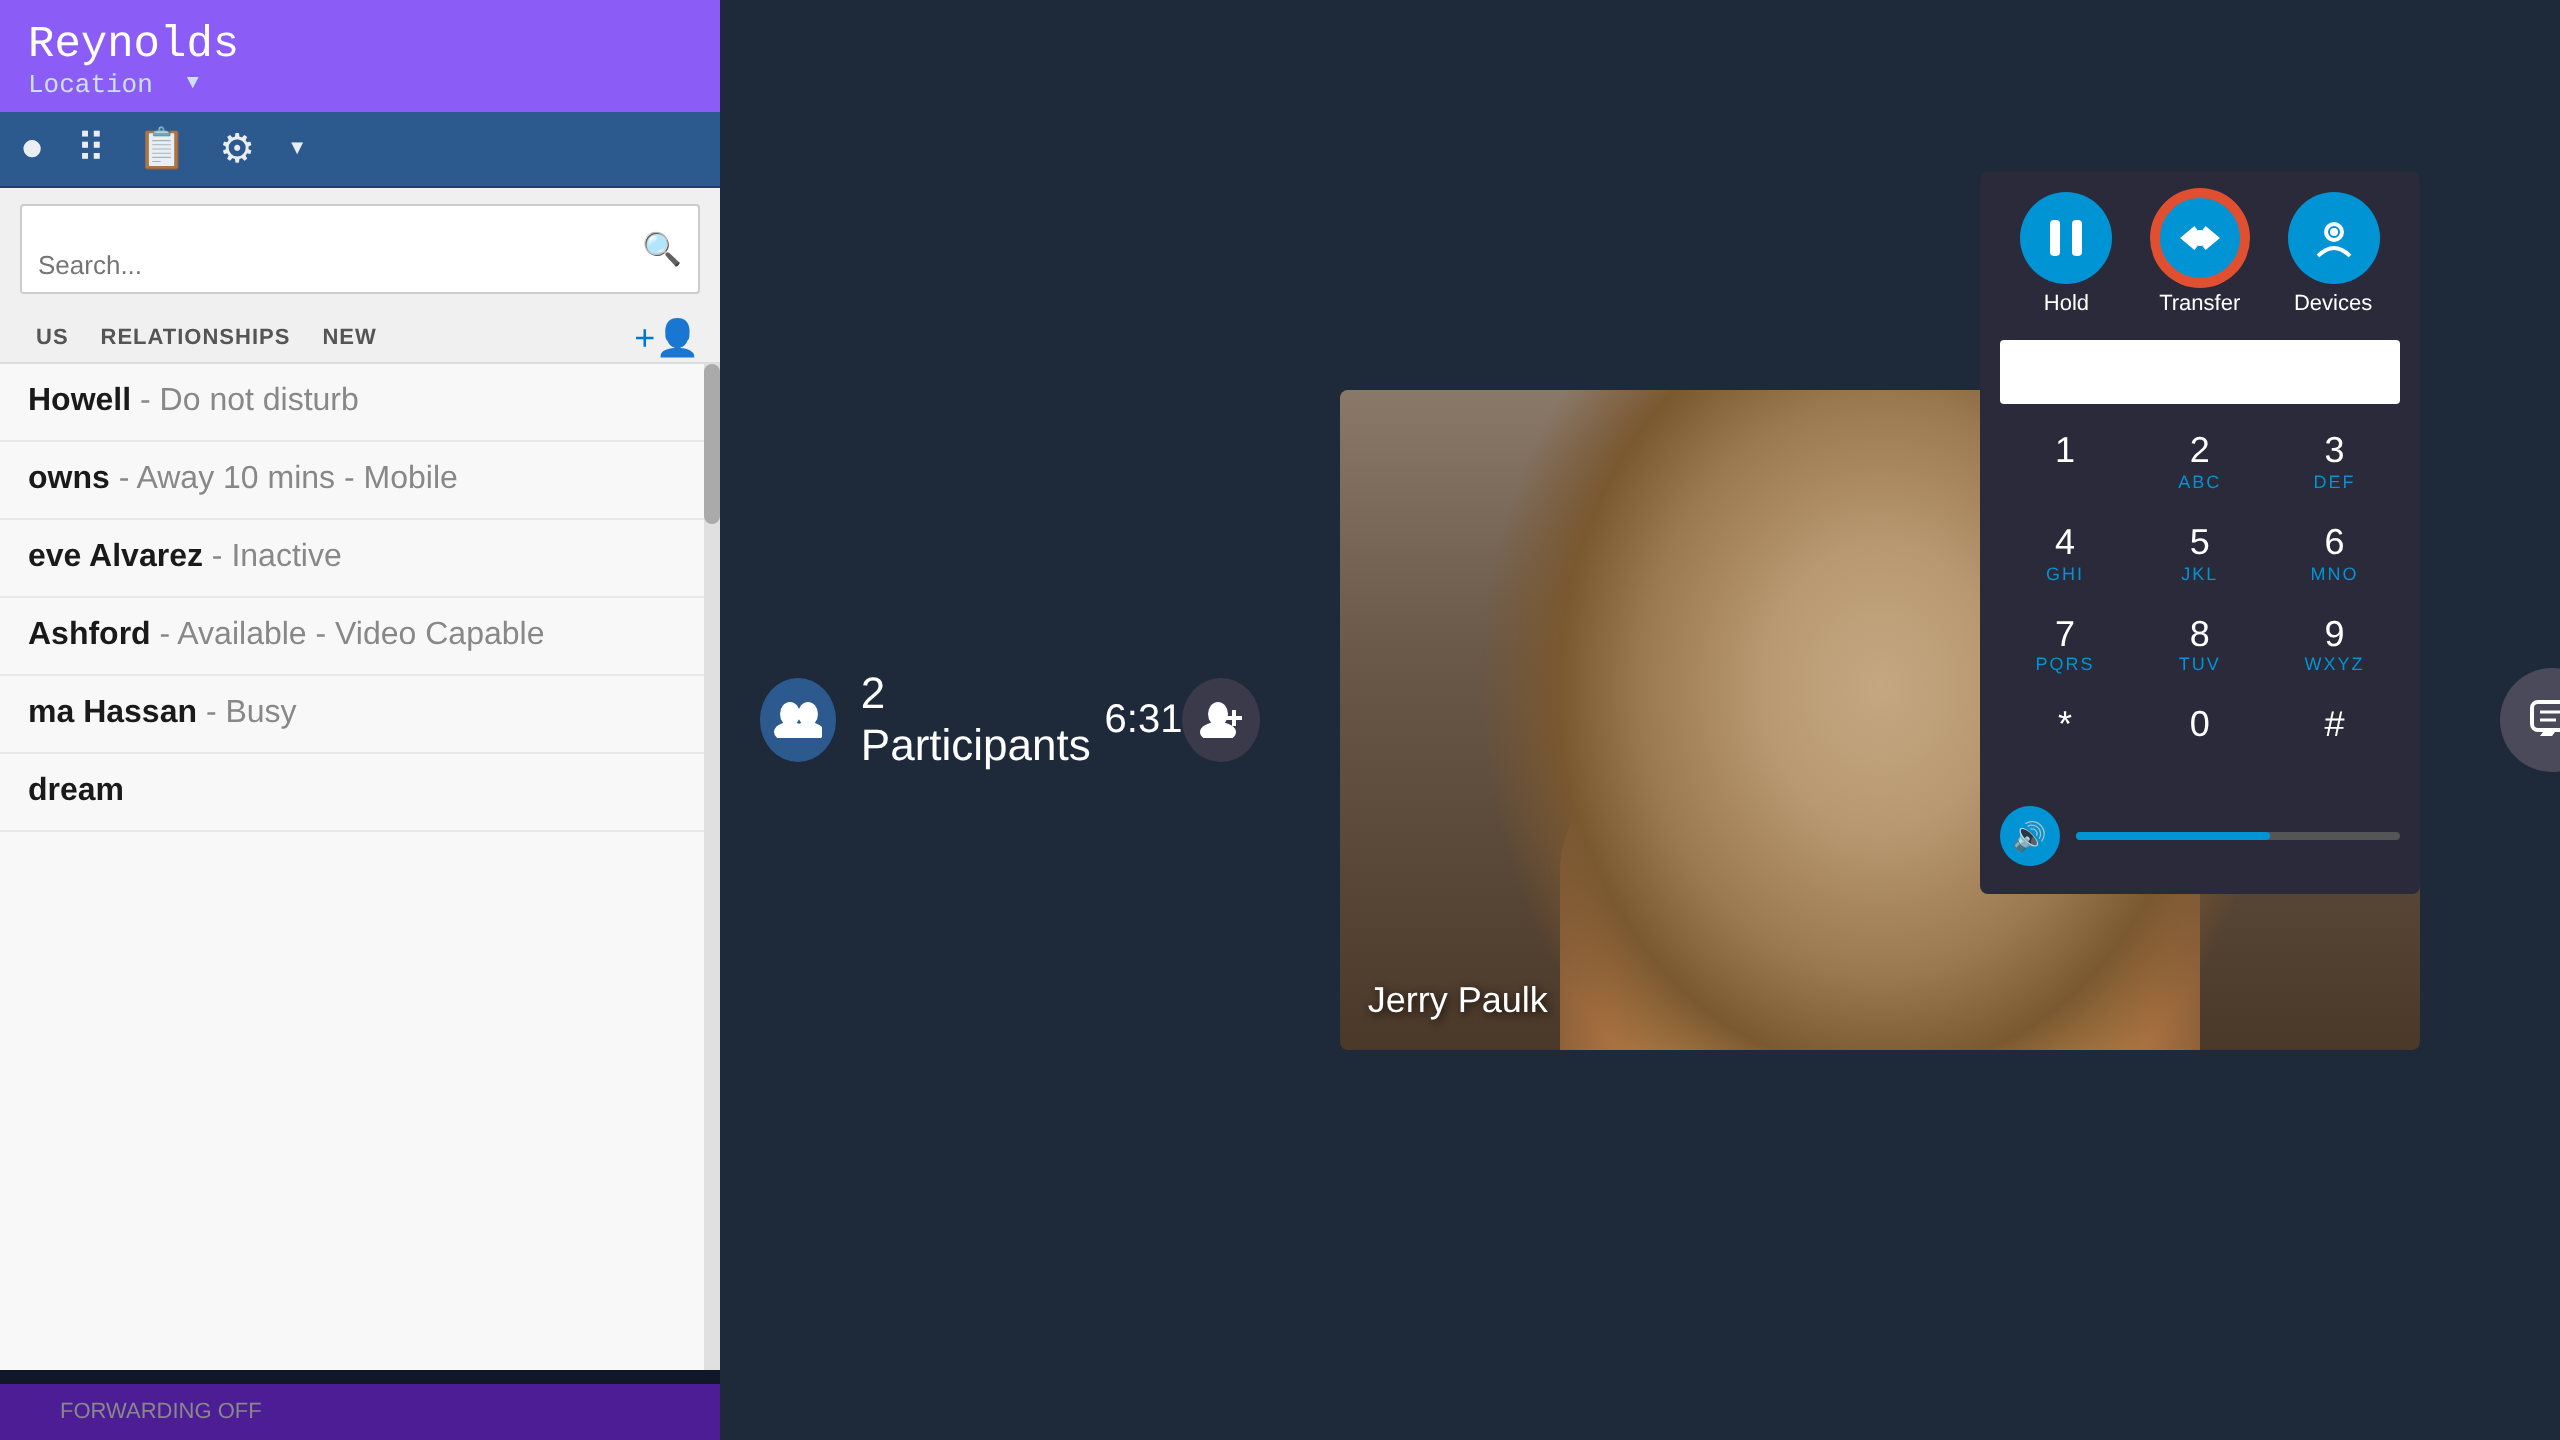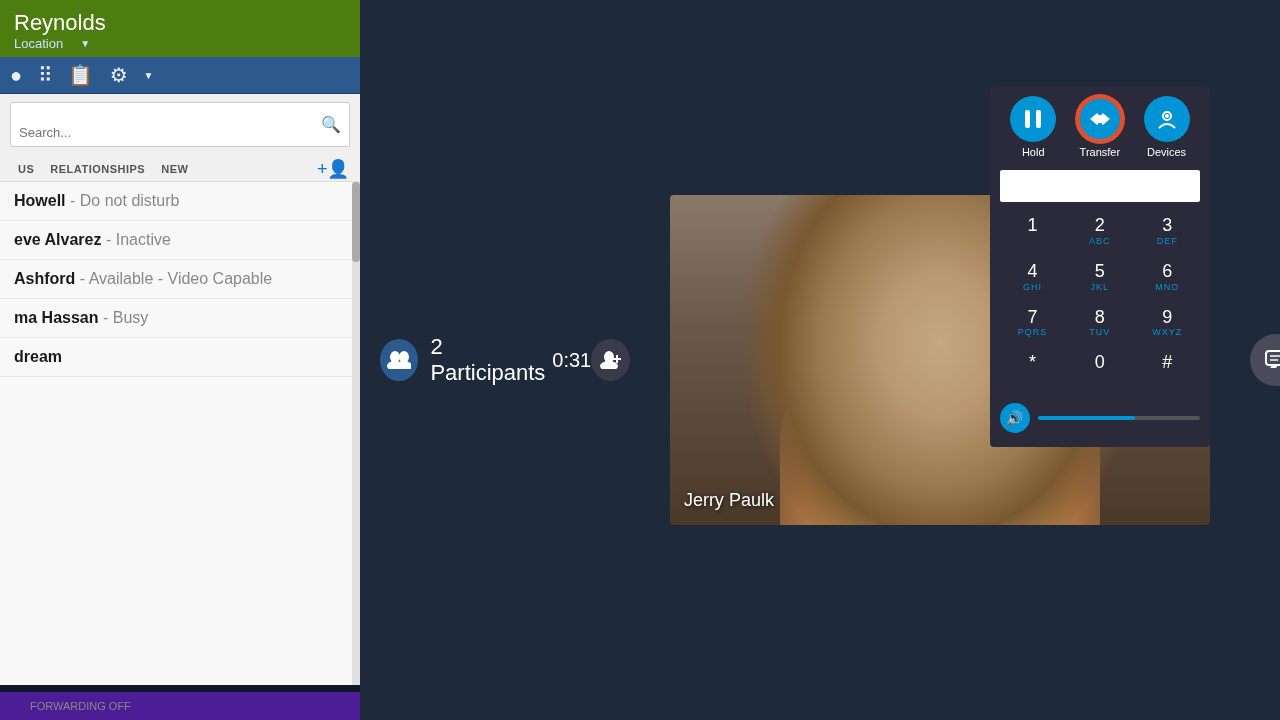--- a/index.html
+++ b/index.html
@@ -25,9 +25,10 @@
     }
 
     .sidebar-header {
-      background: #4d7c0f;
+      background: #8b5cf6;
       color: white;
       padding: 10px 14px 6px 14px;
+      font-family: Liberation Mono, monospace;
     }
 
     .sidebar-user-name {

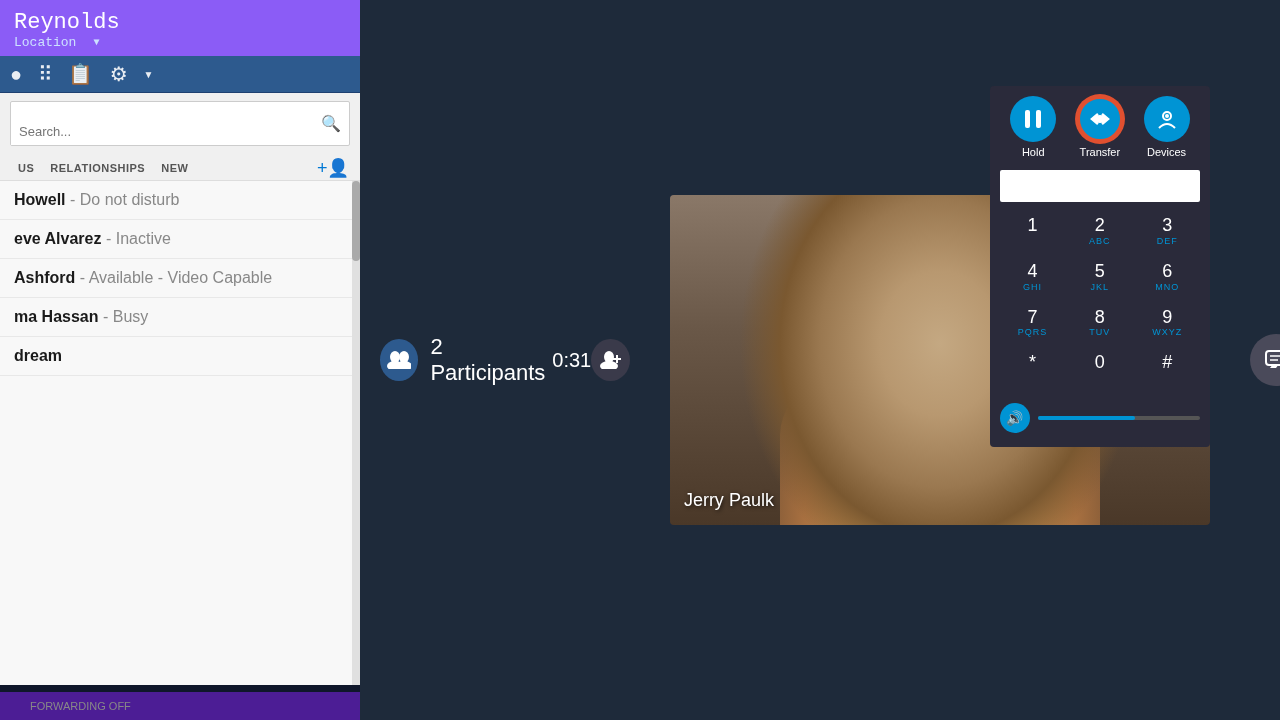--- a/index.html
+++ b/index.html
@@ -509,6 +509,10 @@
     <div class="contact-item">
       <span class="contact-name">Howell</span>
       <span class="contact-status"> - Do not disturb</span>
+    </div>
+    <div class="contact-item">
+      <span class="contact-name">owns</span>
+      <span class="contact-status"> - Away 10 mins - Mobile</span>
     </div>
     <div class="contact-item">
       <span class="contact-name">eve Alvarez</span>

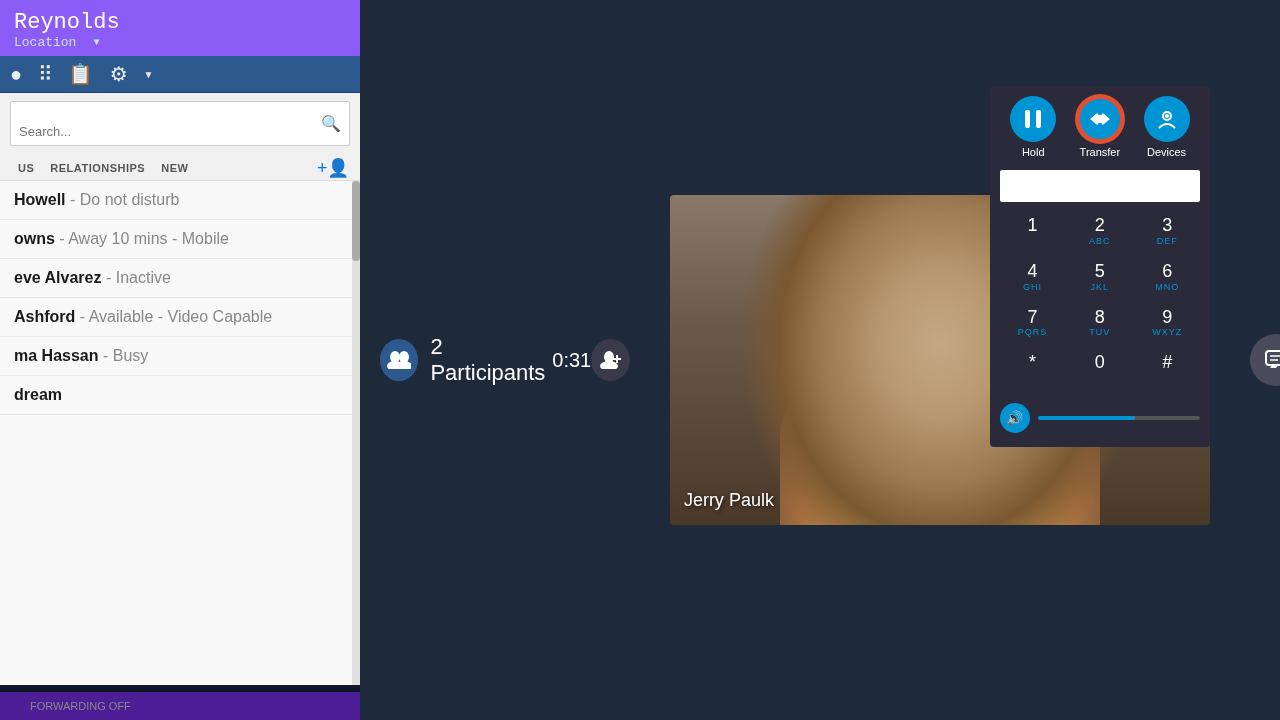--- a/index.html
+++ b/index.html
@@ -550,7 +550,7 @@
       </div>
       <span class="participants-text">2 Participants</span>
     </div>
-    <span class="call-timer">0:31</span>
+    <span class="call-timer">6:31</span>
     <button class="add-participant-btn">
       <svg width="22" height="18" viewBox="0 0 22 18" fill="white">
         <ellipse cx="9" cy="6" rx="5" ry="6"></ellipse>

